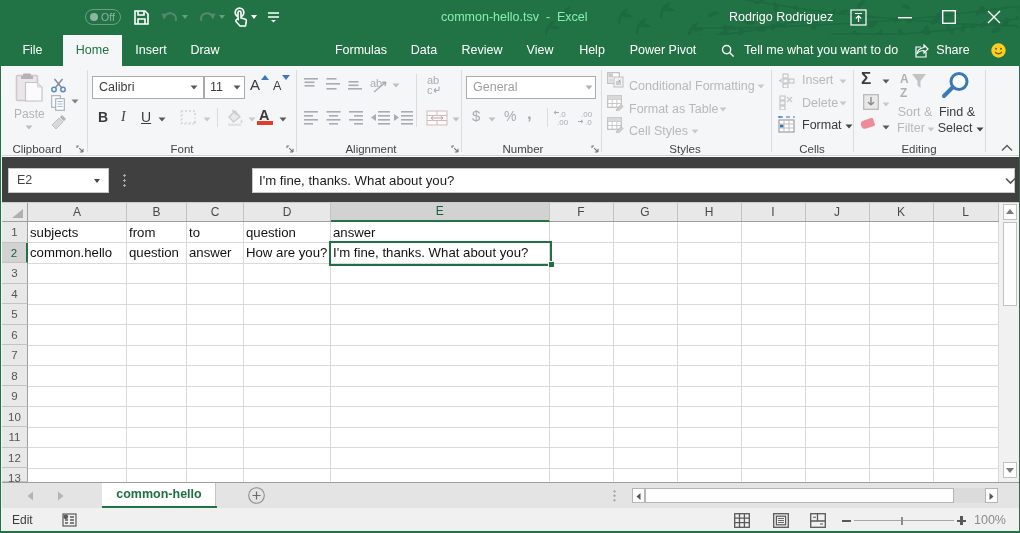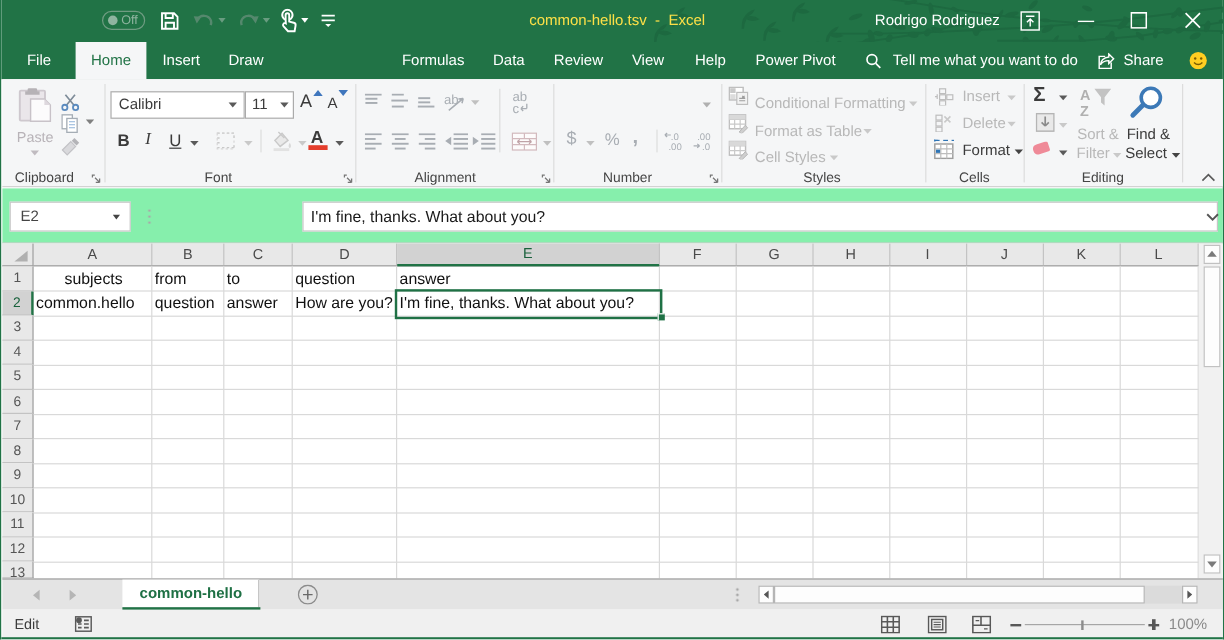--- a/index.html
+++ b/index.html
@@ -121,7 +121,7 @@
       <path d="M1 2 h11 M1 6 h11" stroke="#fff" stroke-width="1.3"></path>
       <path d="M4 9 L6.5 11.5 L9 9 Z" fill="#fff"></path>
     </svg>
-  <span style="position:absolute;left:440px;top:10px;font-size:12.5px;color:#fde047;">common-hello.tsv&nbsp; -&nbsp; Excel</span>
+  <span style="position:absolute;left:440px;top:10px;font-size:12.5px;color:#86efac;">common-hello.tsv&nbsp; -&nbsp; Excel</span>
   <span style="position:absolute;left:728px;top:10px;font-size:12.5px;color:#fff;">Rodrigo Rodriguez</span>
   <svg style="position:absolute;left:849px;top:9px;" width="17" height="17" viewBox="0 0 17 17">
       <rect x="1" y="1" width="15" height="15" fill="none" stroke="#fff" stroke-width="1.2"></rect>

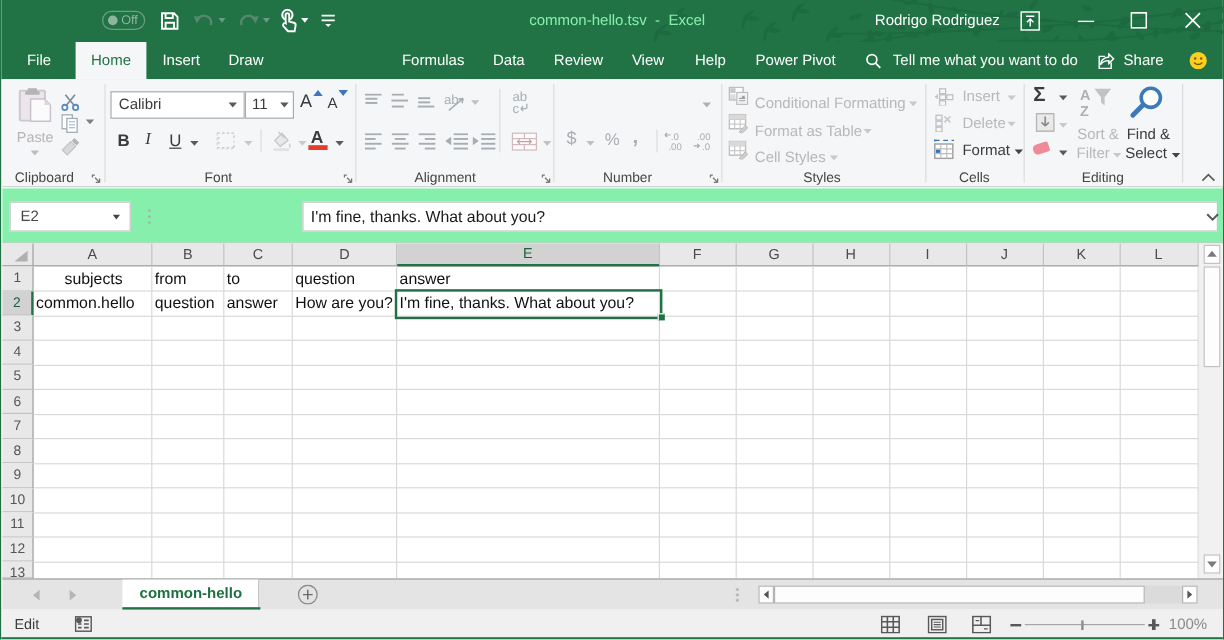--- a/index.html
+++ b/index.html
@@ -324,6 +324,9 @@
       <path d="M1 3 V1 H3 M3.2 3.2 L7 7 M7 7 V3.8 M7 7 H3.8" fill="none" stroke="#767676" stroke-width="1.1"></path>
     </svg>
 <div class="gdiv" style="left:459px;"></div>
+<div class="combo" style="left:464px;top:10px;width:130px;height:23px;">
+      <span style="position:absolute;left:6px;top:3px;font-size:12.5px;color:#9d9d9d;">General</span>
+    </div>
 <svg style="position:absolute;left:583px;top:19px;" width="8" height="5" viewBox="0 0 8 5">
       <path d="M0.5 0.5 L7.5 0.5 L4 4.5 Z" fill="#b0b0b0"></path>
     </svg>

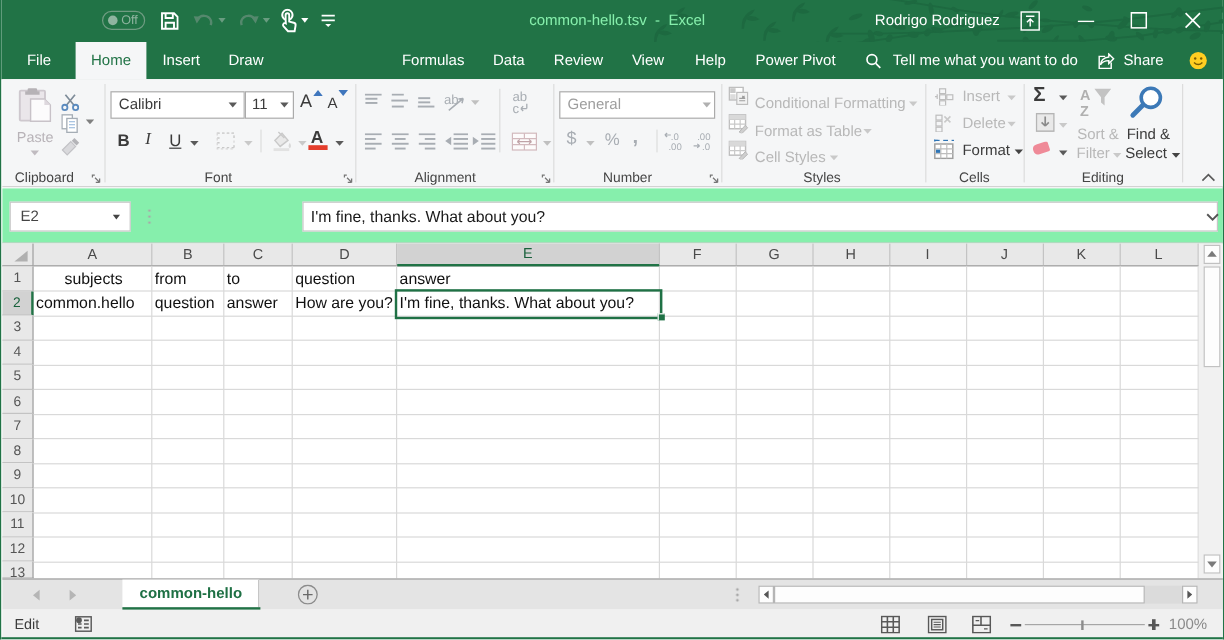--- a/index.html
+++ b/index.html
@@ -18,7 +18,7 @@
 .dropdn{position:absolute;width:0;height:0;border-left:3.5px solid transparent;border-right:3.5px solid transparent;border-top:4px solid #808080;}
 .dropdndark{position:absolute;width:0;height:0;border-left:3.5px solid transparent;border-right:3.5px solid transparent;border-top:4px solid #444;}
 
-#fbar{position:absolute;left:1px;top:157px;width:1018px;height:46px;background:#86efac;border-bottom:1px solid #cccccc;}
+#fbar{position:absolute;left:1px;top:157px;width:1018px;height:46px;background:#404040;border-bottom:1px solid #cccccc;}
 .fbox{position:absolute;top:11px;height:25px;background:#fff;border:1px solid #c6c6c6;}
 
 #grid{position:absolute;left:1px;top:203px;width:1018px;height:279px;background:#fff;}

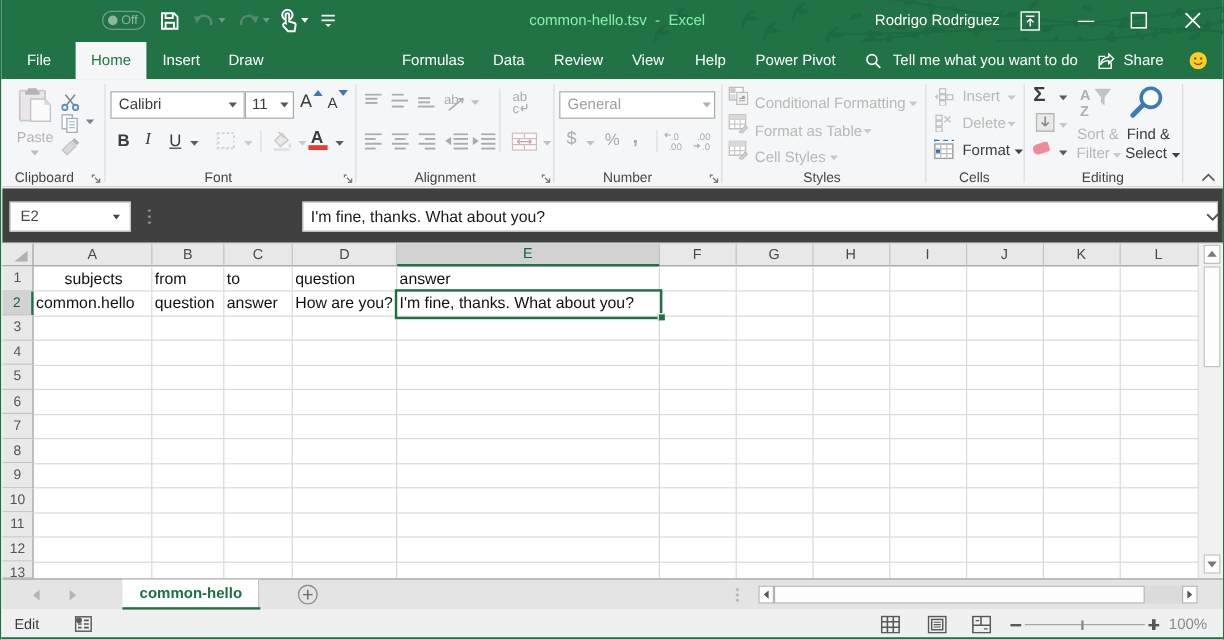--- a/index.html
+++ b/index.html
@@ -532,7 +532,7 @@
 <div class="ghline" style="top:223.5px;width:970.5px;"></div>
 <div class="ghline" style="top:244.0px;width:970.5px;"></div>
 <div class="ghline" style="top:264.5px;width:970.5px;"></div>
-<div class="cell" style="left:27px;top:19.5px;width:97px;height:20px;text-align:center;">subjects</div>
+<div class="cell" style="left:27px;top:19.5px;width:97px;height:20px;">subjects</div>
 <div class="cell" style="left:126px;top:19.5px;width:58px;height:20px;">from</div>
 <div class="cell" style="left:186px;top:19.5px;width:55px;height:20px;">to</div>
 <div class="cell" style="left:243px;top:19.5px;width:85px;height:20px;">question</div>

